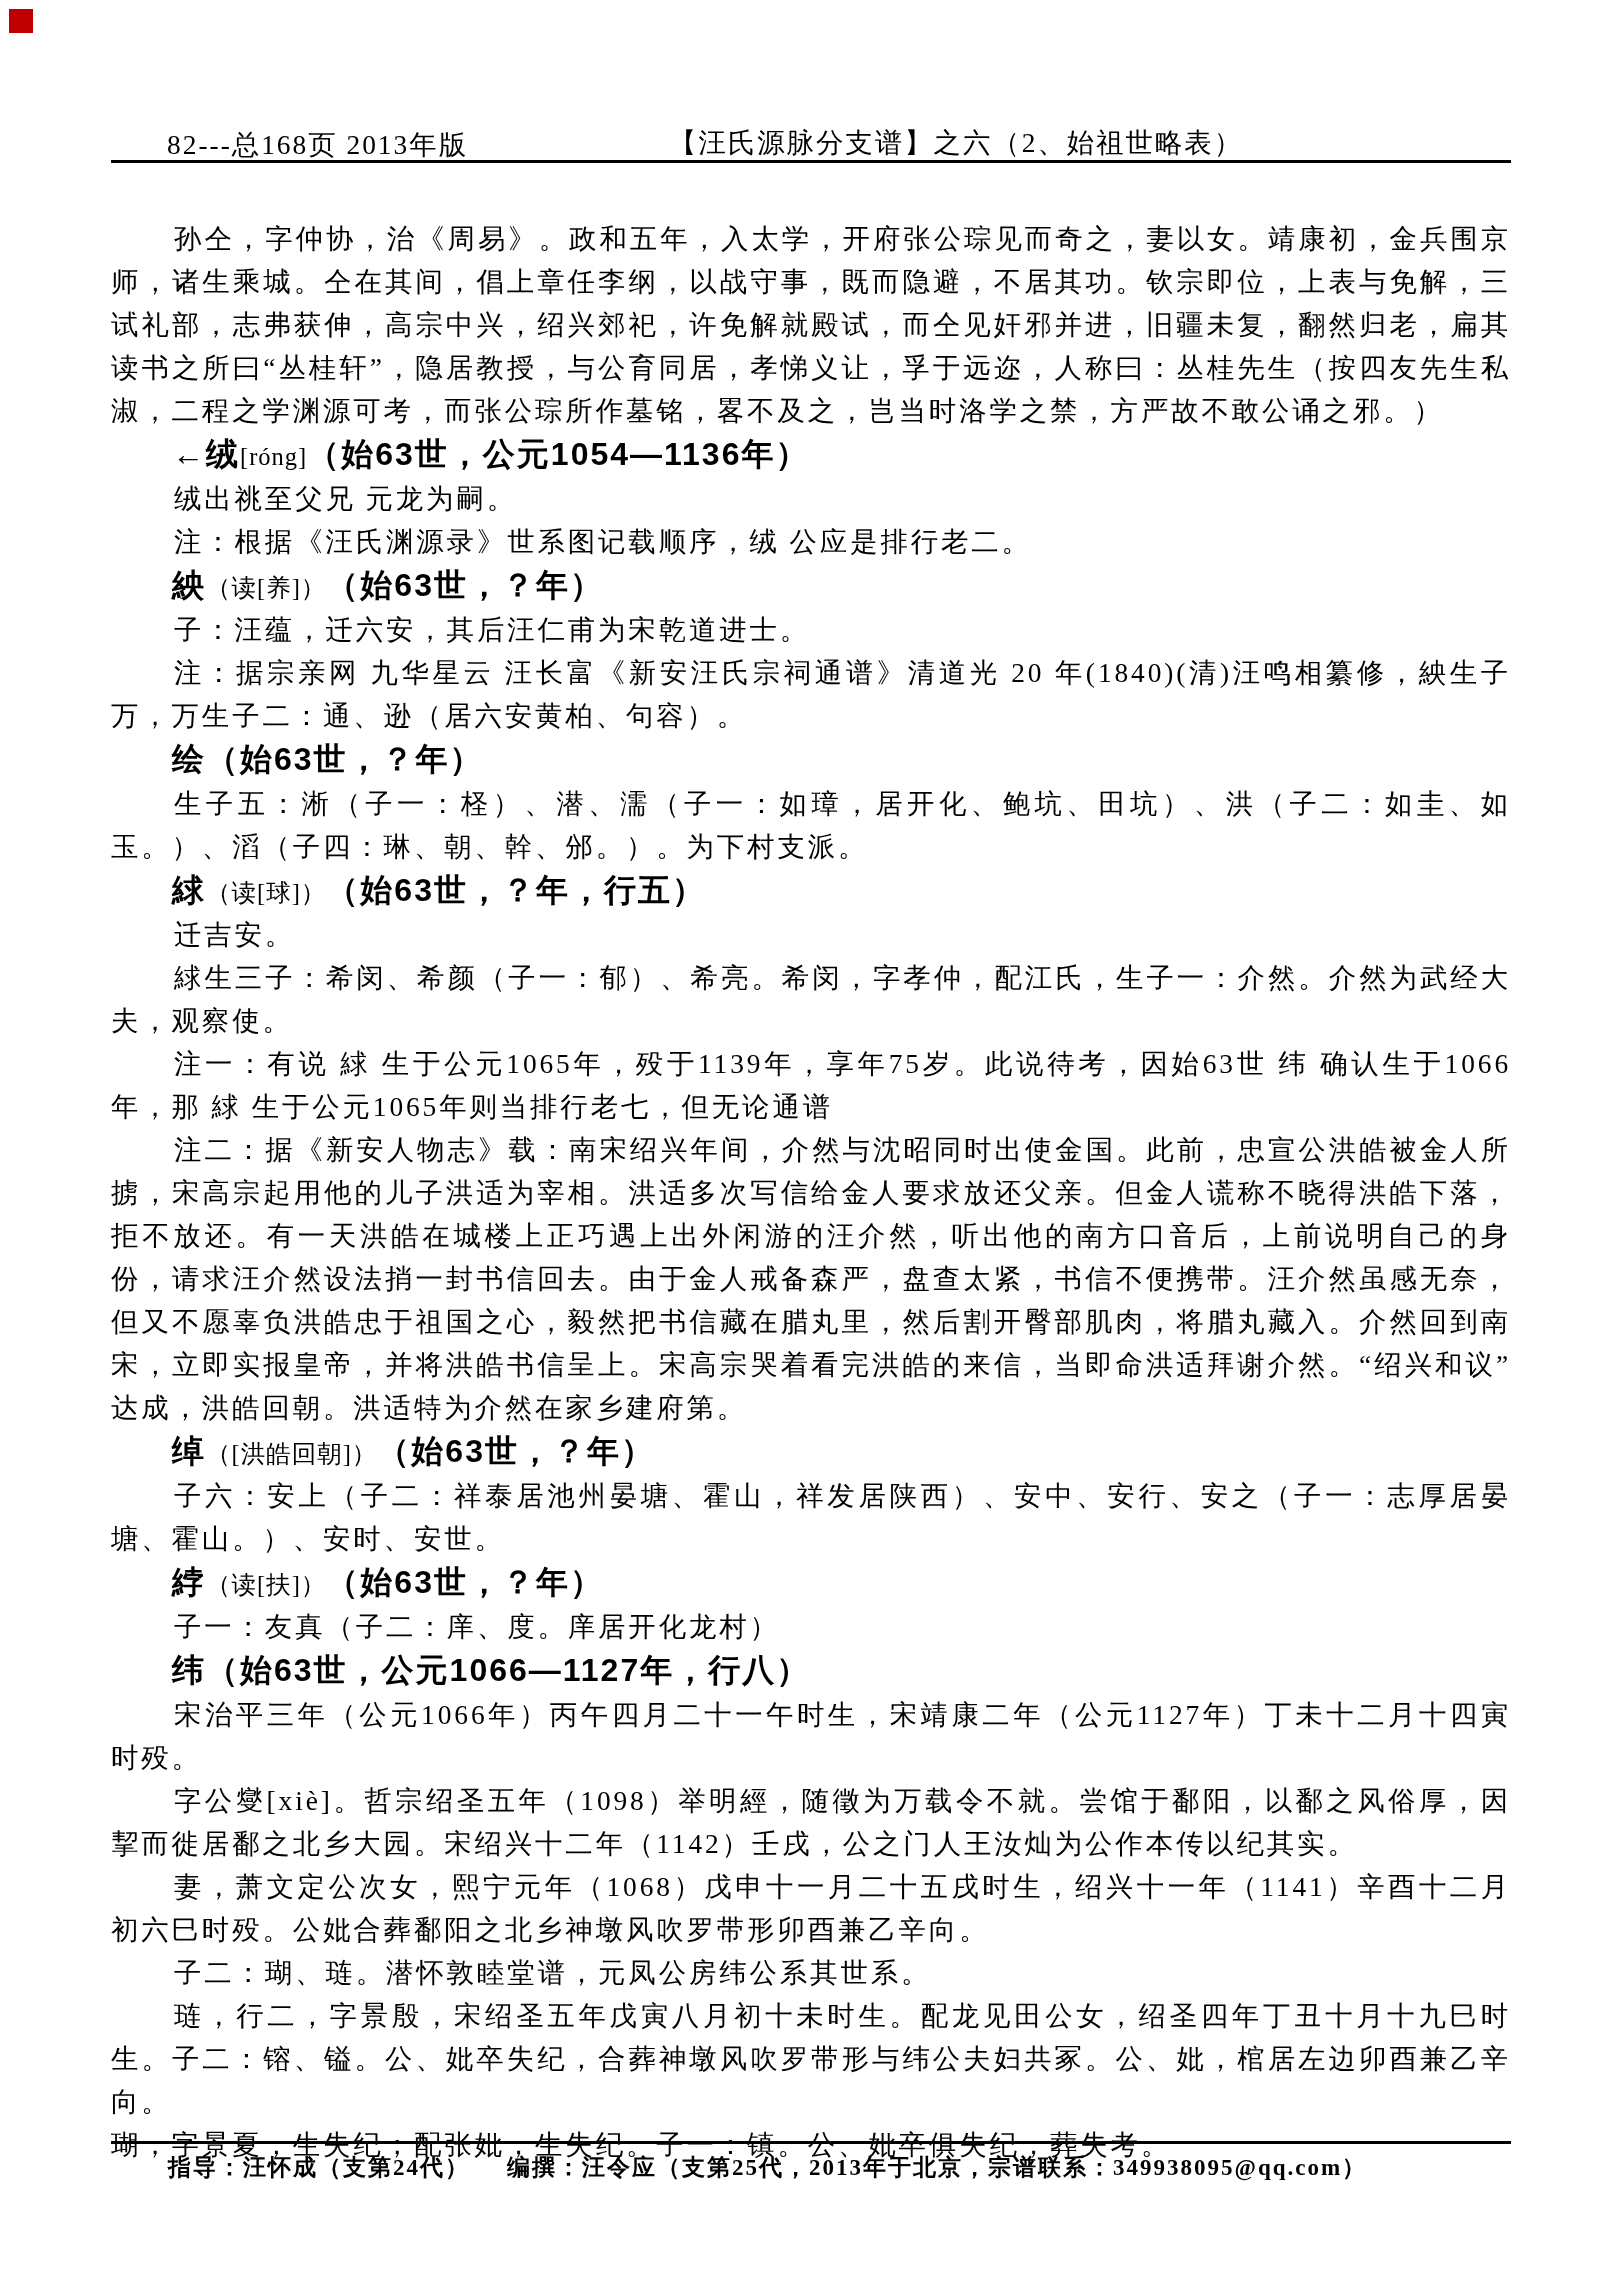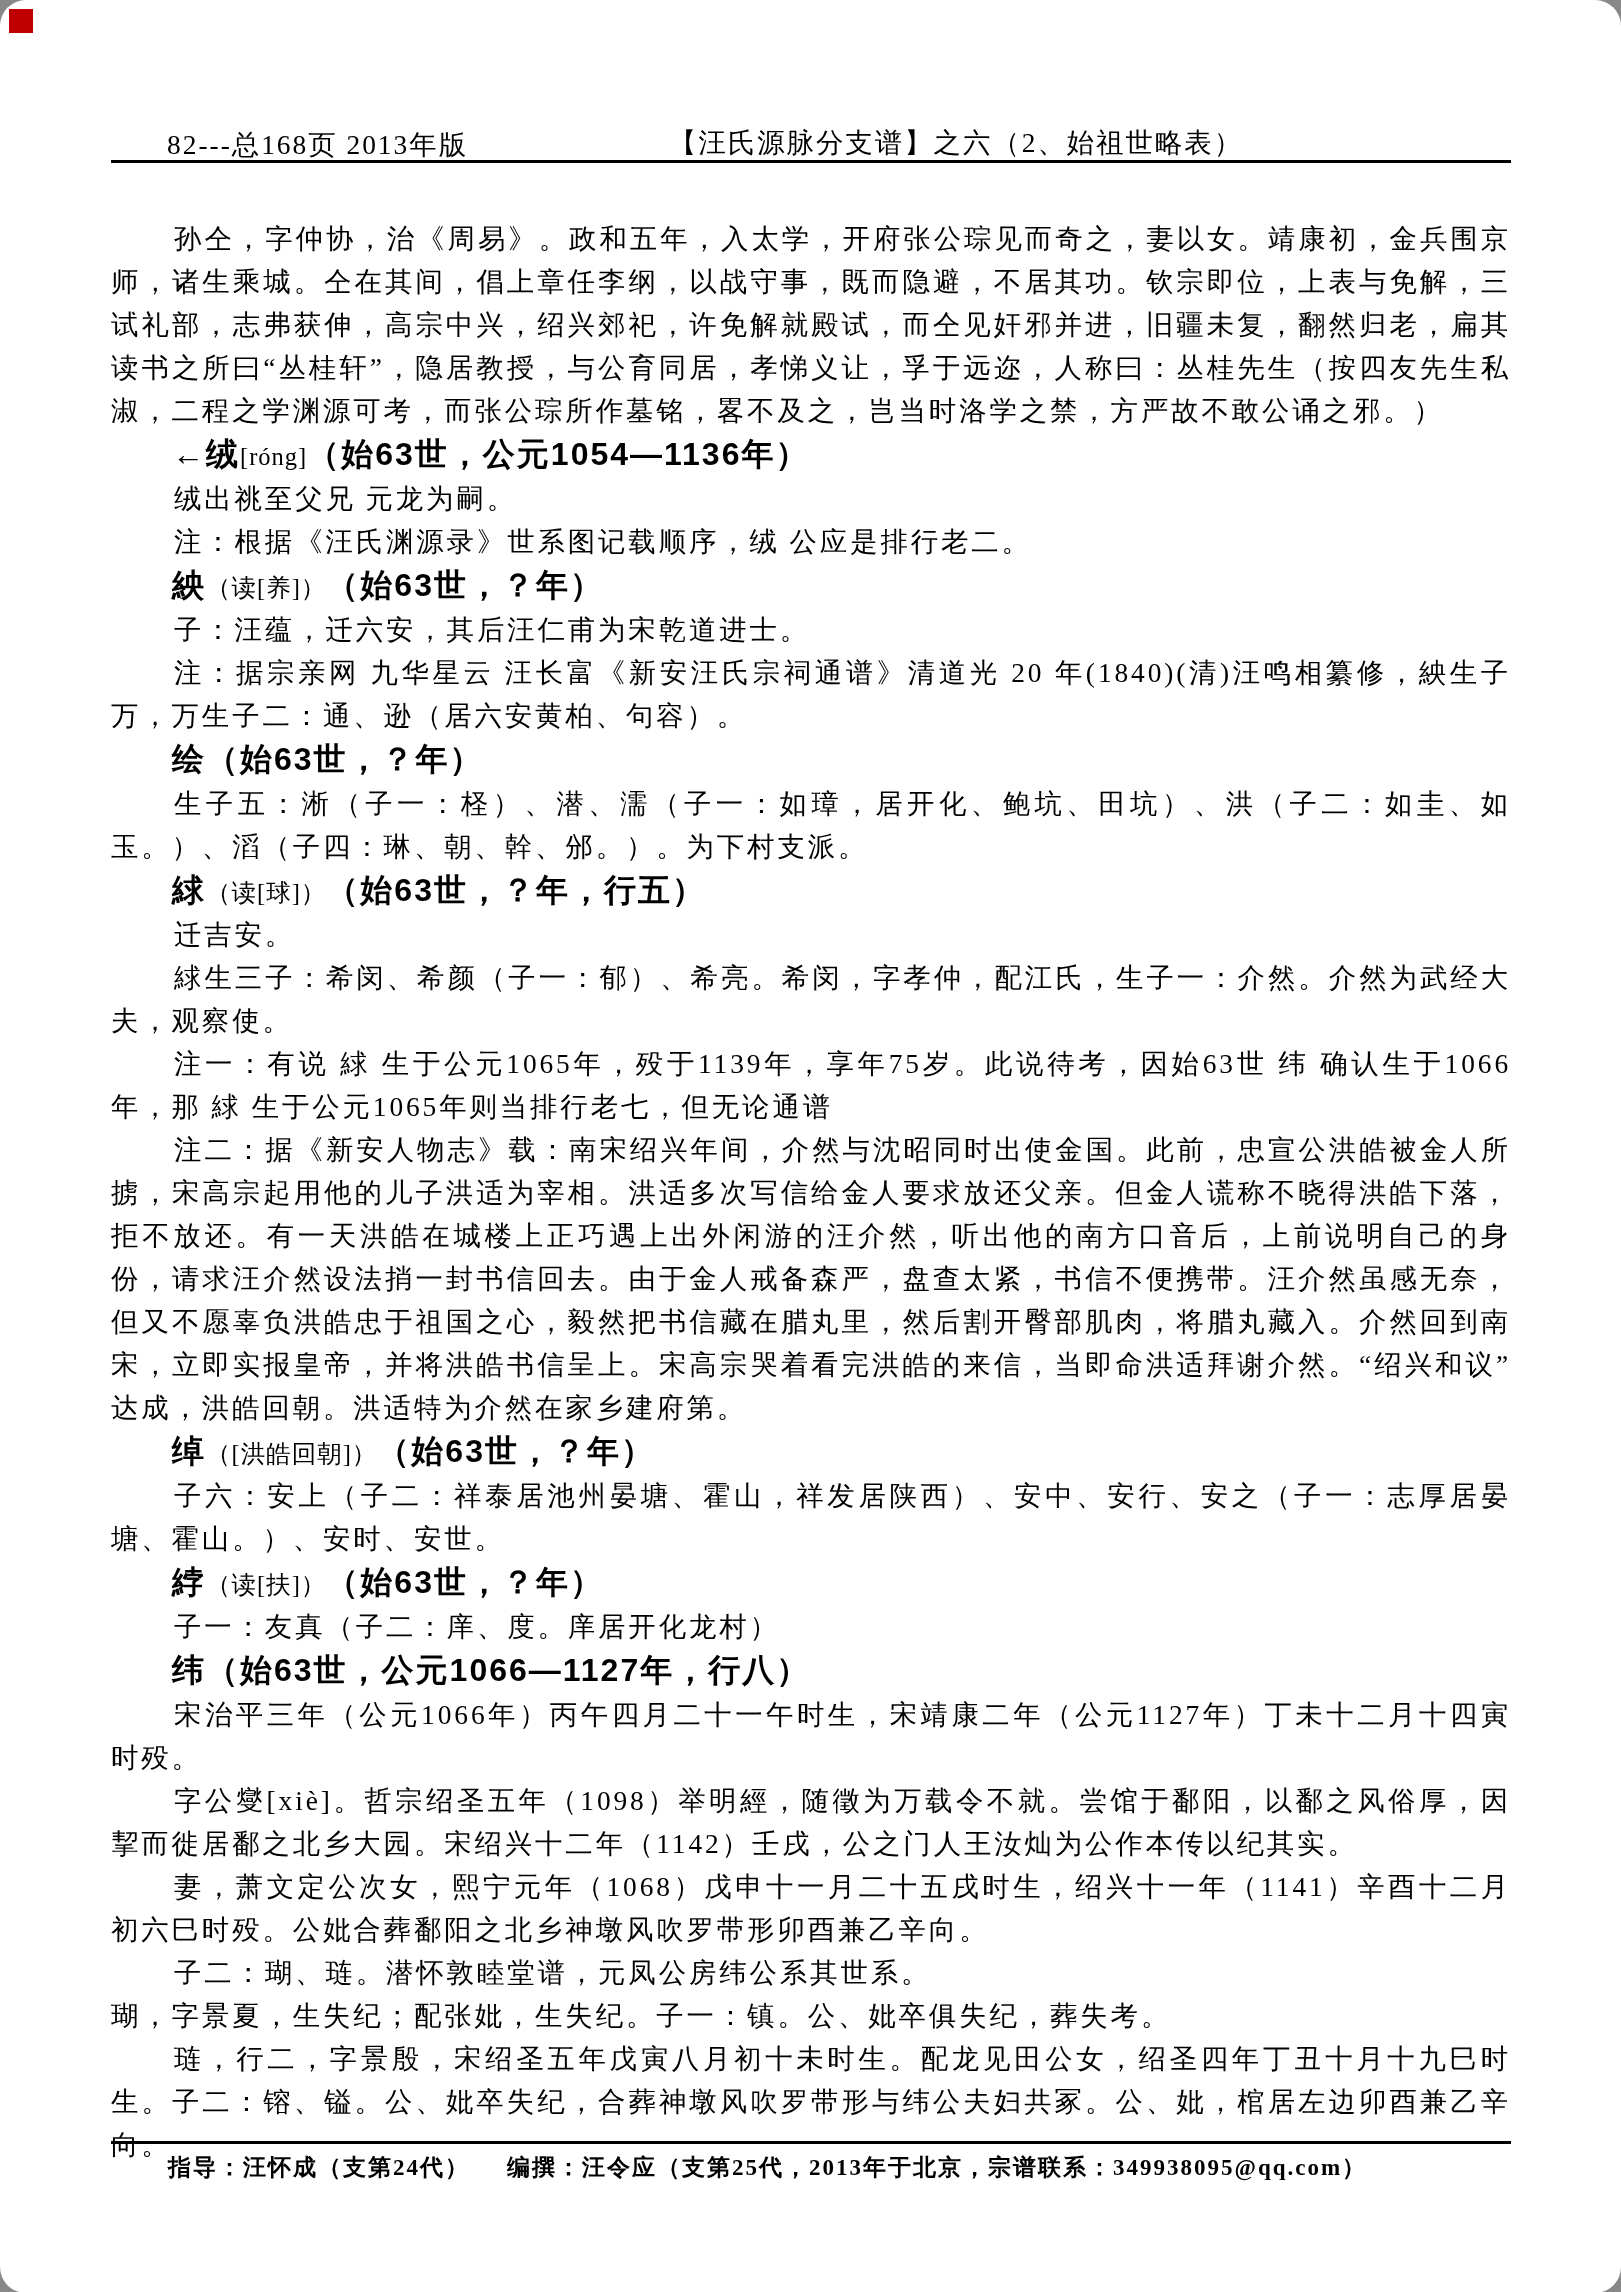--- a/index.html
+++ b/index.html
@@ -11,7 +11,6 @@
     overflow:hidden;
     font-family:"Liberation Serif","DejaVu Serif",serif;
     color:#000;
-    border-radius:26px;
   }
   .marker{
     position:absolute;left:8.8px;top:8.8px;width:24.5px;height:24.5px;

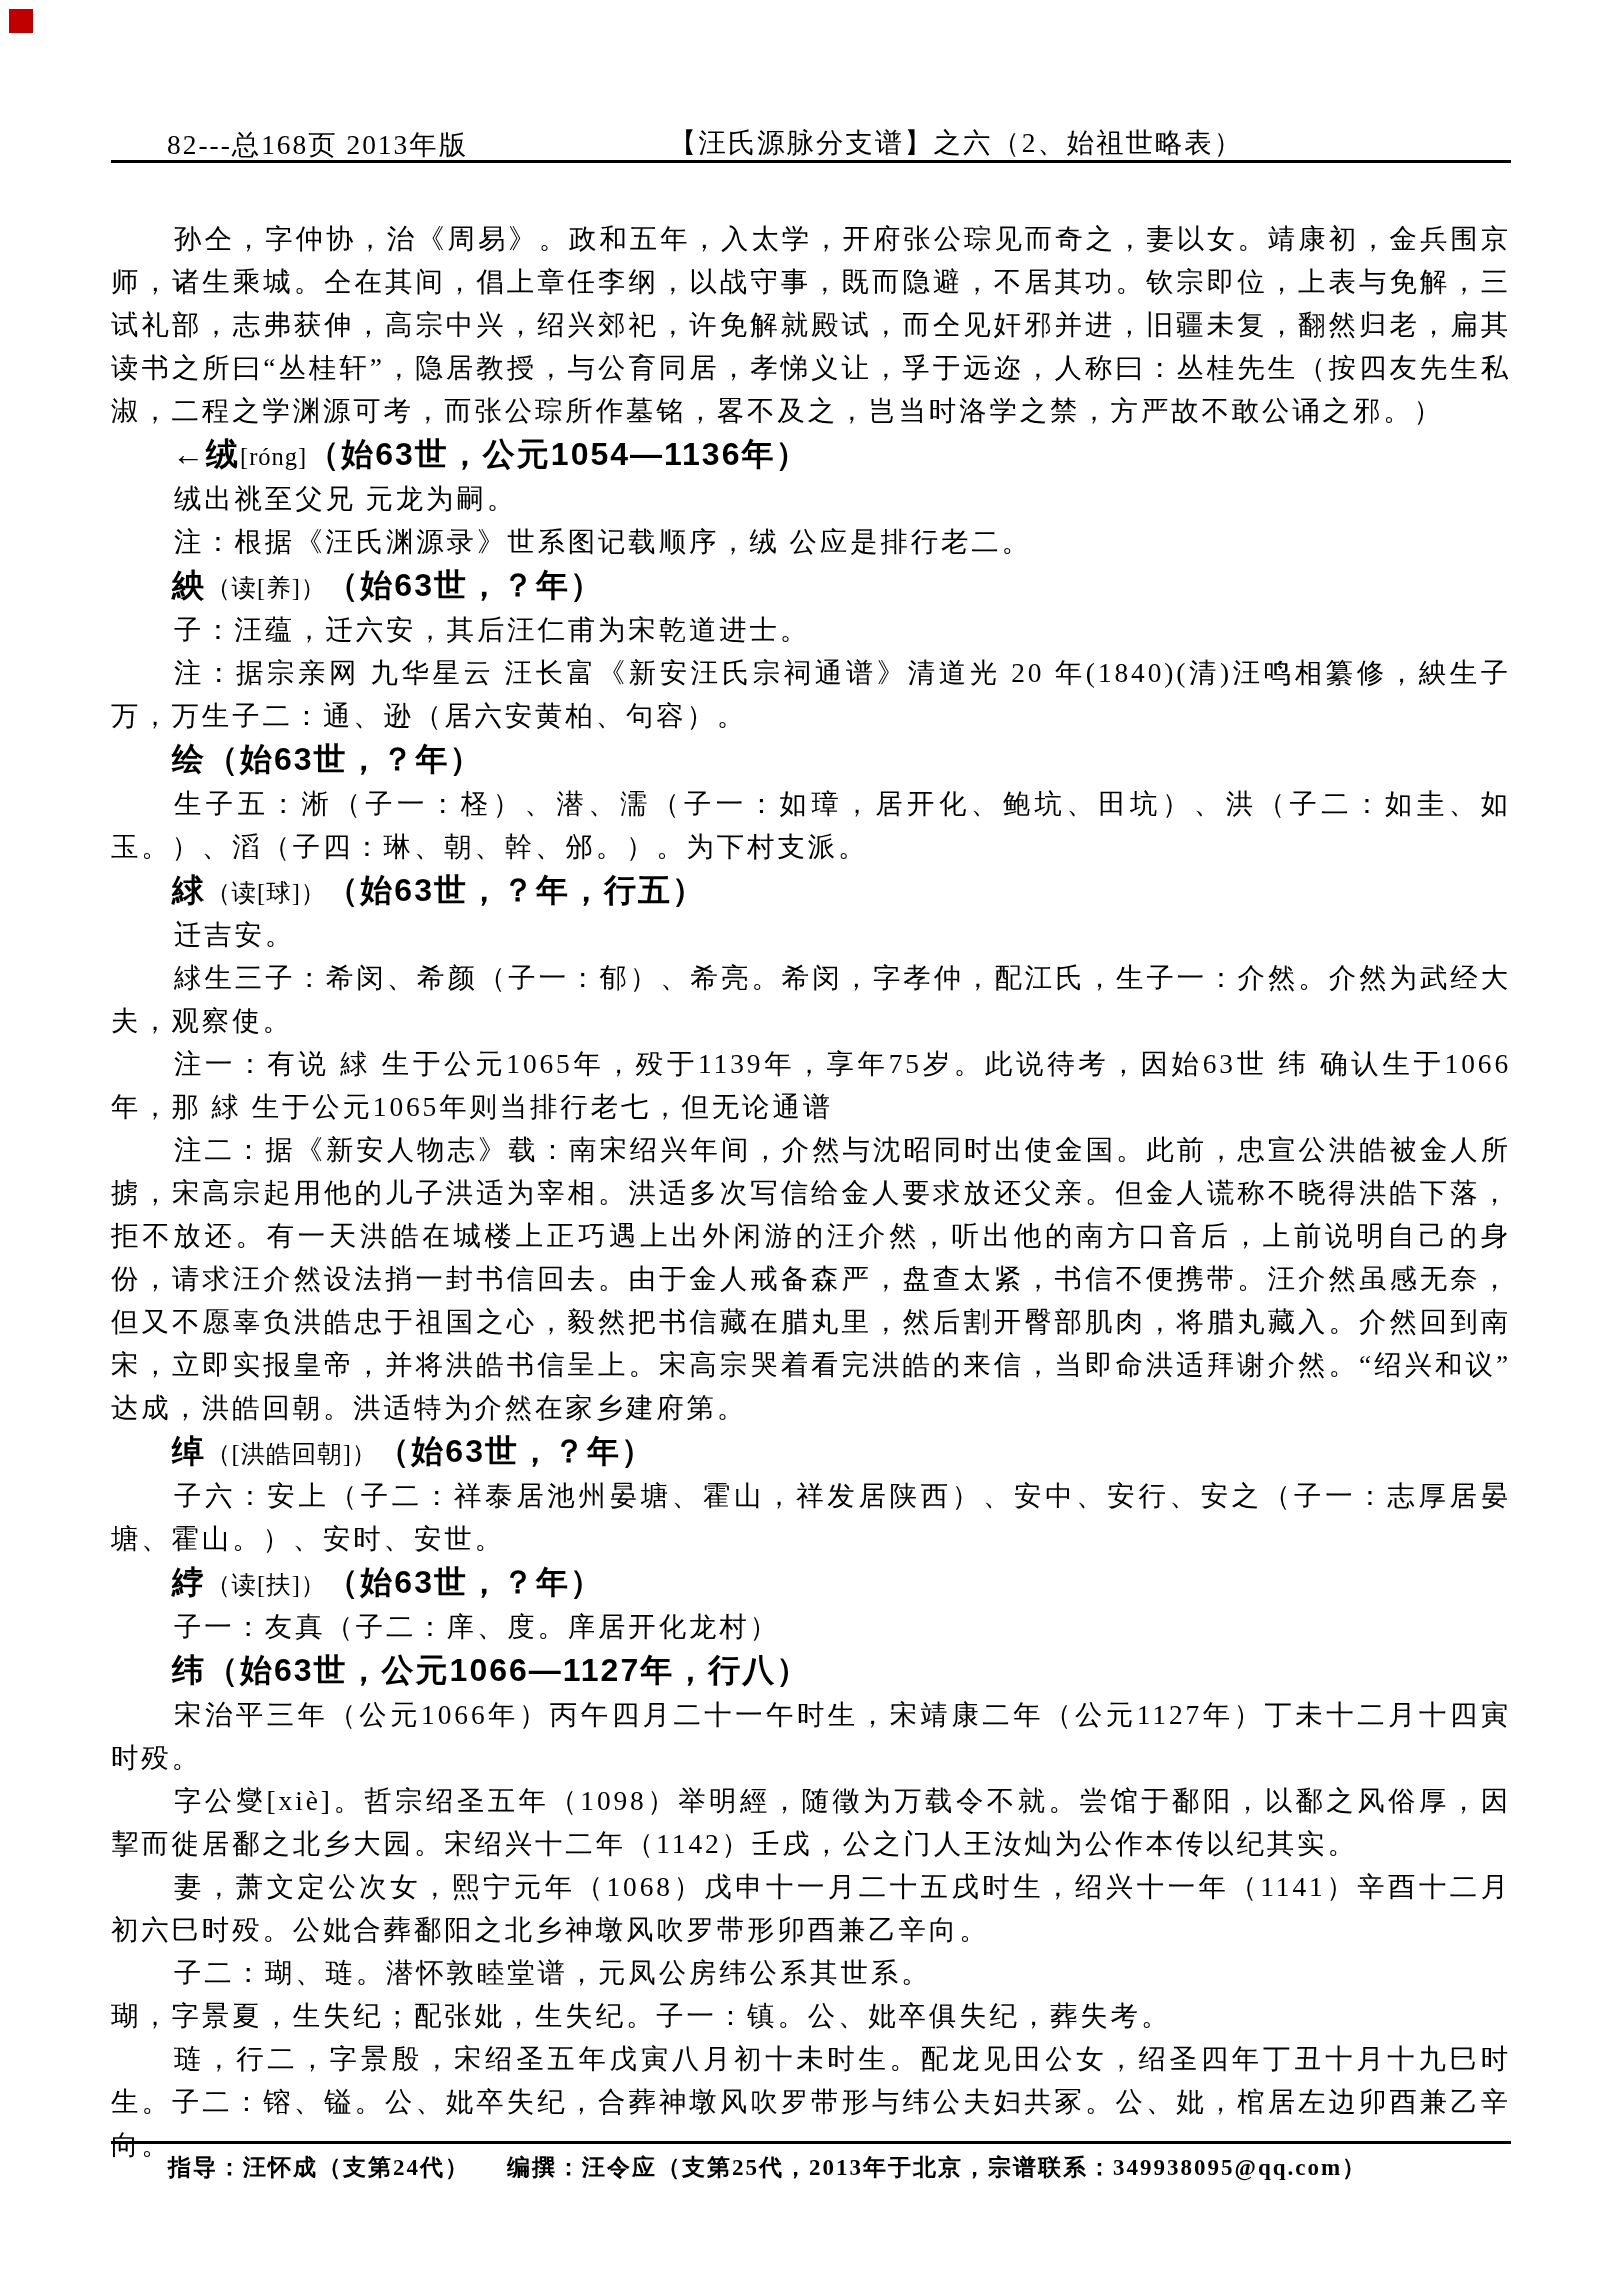--- a/index.html
+++ b/index.html
@@ -93,8 +93,8 @@
       <div class="para indent">字公燮[xiè]。哲宗绍圣五年（1098）举明經，随徵为万载令不就。尝馆于鄱阳，以鄱之风俗厚，因挈而徙居鄱之北乡大园。宋绍兴十二年（1142）壬戌，公之门人王汝灿为公作本传以纪其实。</div>
       <div class="para indent">妻，萧文定公次女，熙宁元年（1068）戊申十一月二十五戌时生，绍兴十一年（1141）辛酉十二月初六巳时殁。公妣合葬鄱阳之北乡神墩风吹罗带形卯酉兼乙辛向。</div>
       <div class="para indent">子二：瑚、琏。潜怀敦睦堂谱，元凤公房纬公系其世系。</div>
+      <div class="para indent">琏，行二，字景殷，宋绍圣五年戊寅八月初十未时生。配龙见田公女，绍圣四年丁丑十月十九巳时生。子二：镕、镒。公、妣卒失纪，合葬神墩风吹罗带形与纬公夫妇共冢。公、妣，棺居左边卯酉兼乙辛向。</div>
       <div class="para">瑚，字景夏，生失纪；配张妣，生失纪。子一：镇。公、妣卒俱失纪，葬失考。</div>
-      <div class="para indent">琏，行二，字景殷，宋绍圣五年戊寅八月初十未时生。配龙见田公女，绍圣四年丁丑十月十九巳时生。子二：镕、镒。公、妣卒失纪，合葬神墩风吹罗带形与纬公夫妇共冢。公、妣，棺居左边卯酉兼乙辛向。</div>
       <div class="para indent">注（纬公传记）：公讳纬，字公燮，元凤公八子也。公性敏达，造诣宏博，远绍旁搜，于经哆嗦稍有</div>
     </div>
 

